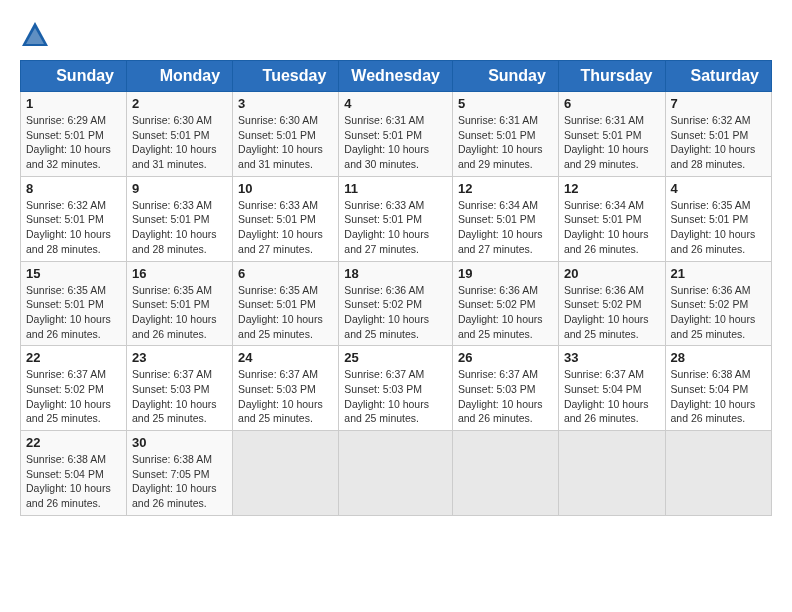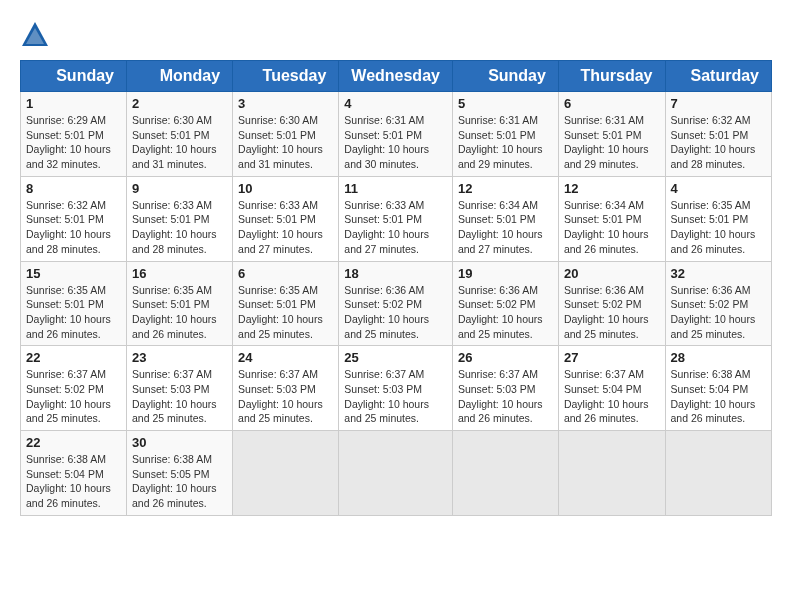--- a/index.html
+++ b/index.html
@@ -287,7 +287,7 @@
           </div>
         </td>
         <td>
-          <span class="day-num">32</span>
+          <span class="day-num">21</span>
           <div class="day-info">
             <span>Sunrise: 6:36 AM</span><br>
             <span>Sunset: 5:02 PM</span><br>

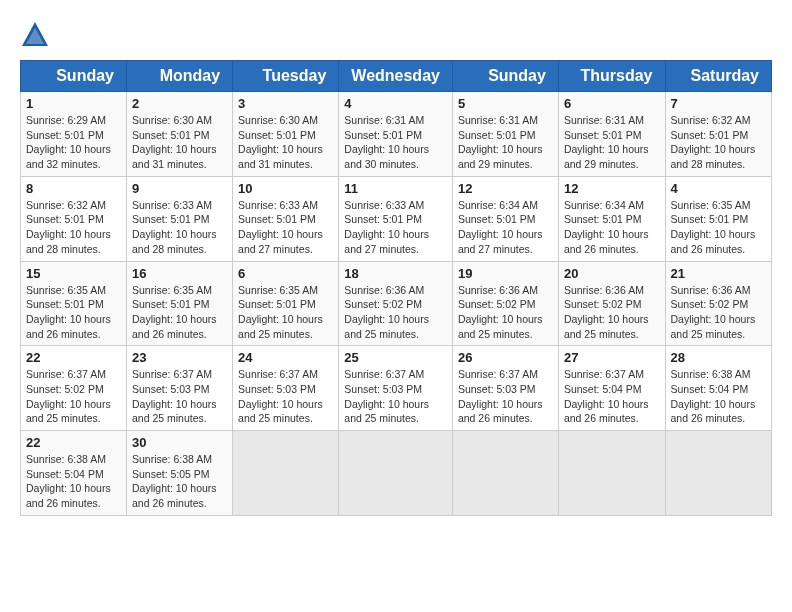--- a/index.html
+++ b/index.html
@@ -337,7 +337,7 @@
           </div>
         </td>
         <td>
-          <span class="day-num">27</span>
+          <span class="day-num">33</span>
           <div class="day-info">
             <span>Sunrise: 6:37 AM</span><br>
             <span>Sunset: 5:04 PM</span><br>

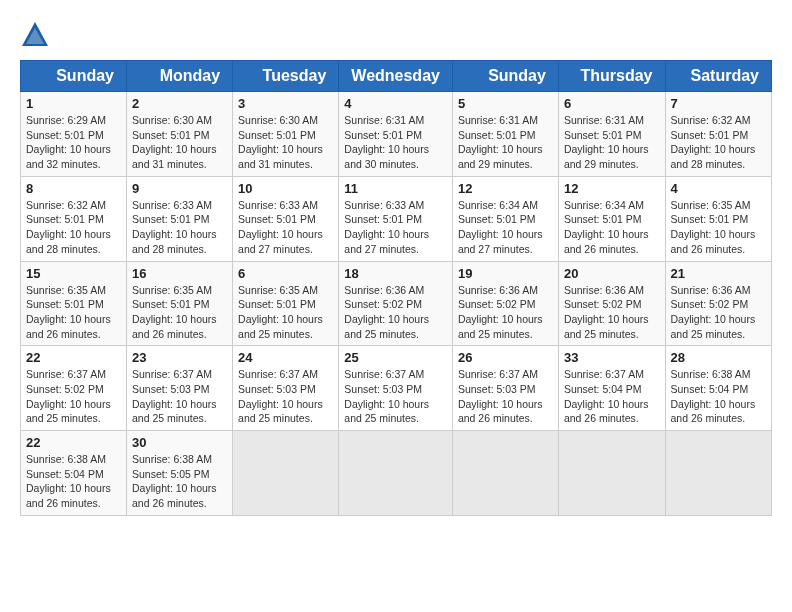--- a/index.html
+++ b/index.html
@@ -366,7 +366,7 @@
           <span class="day-num">30</span>
           <div class="day-info">
             <span>Sunrise: 6:38 AM</span><br>
-            <span>Sunset: 5:05 PM</span><br>
+            <span>Sunset: 7:05 PM</span><br>
             <span>Daylight: 10 hours and 26 minutes.</span>
           </div>
         </td>

